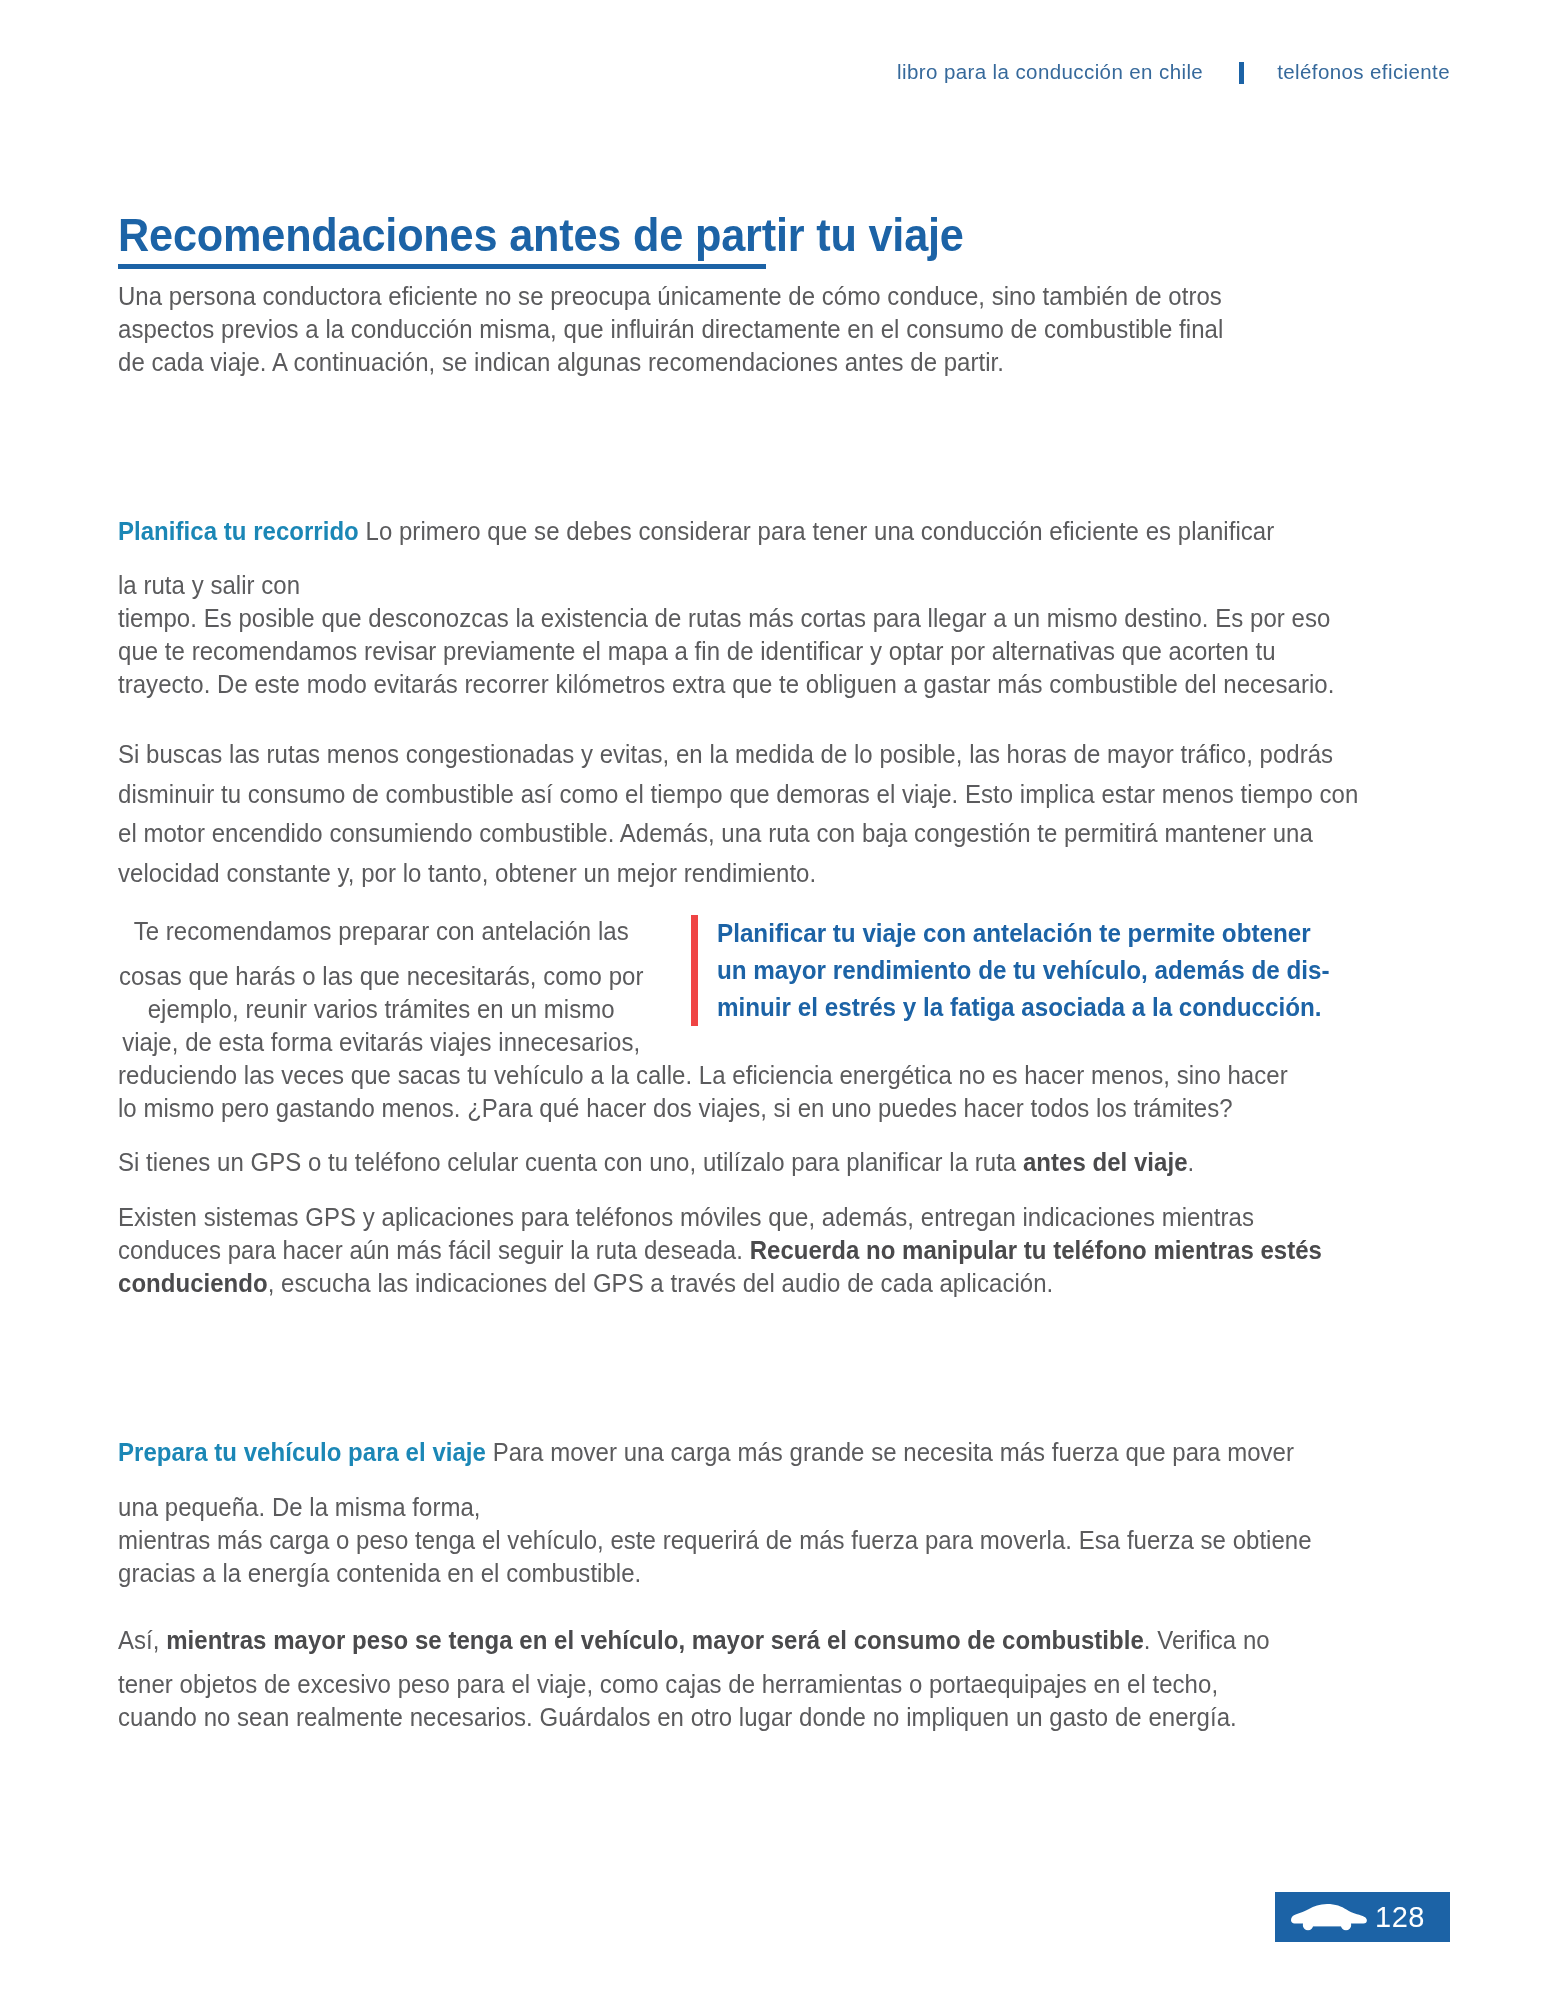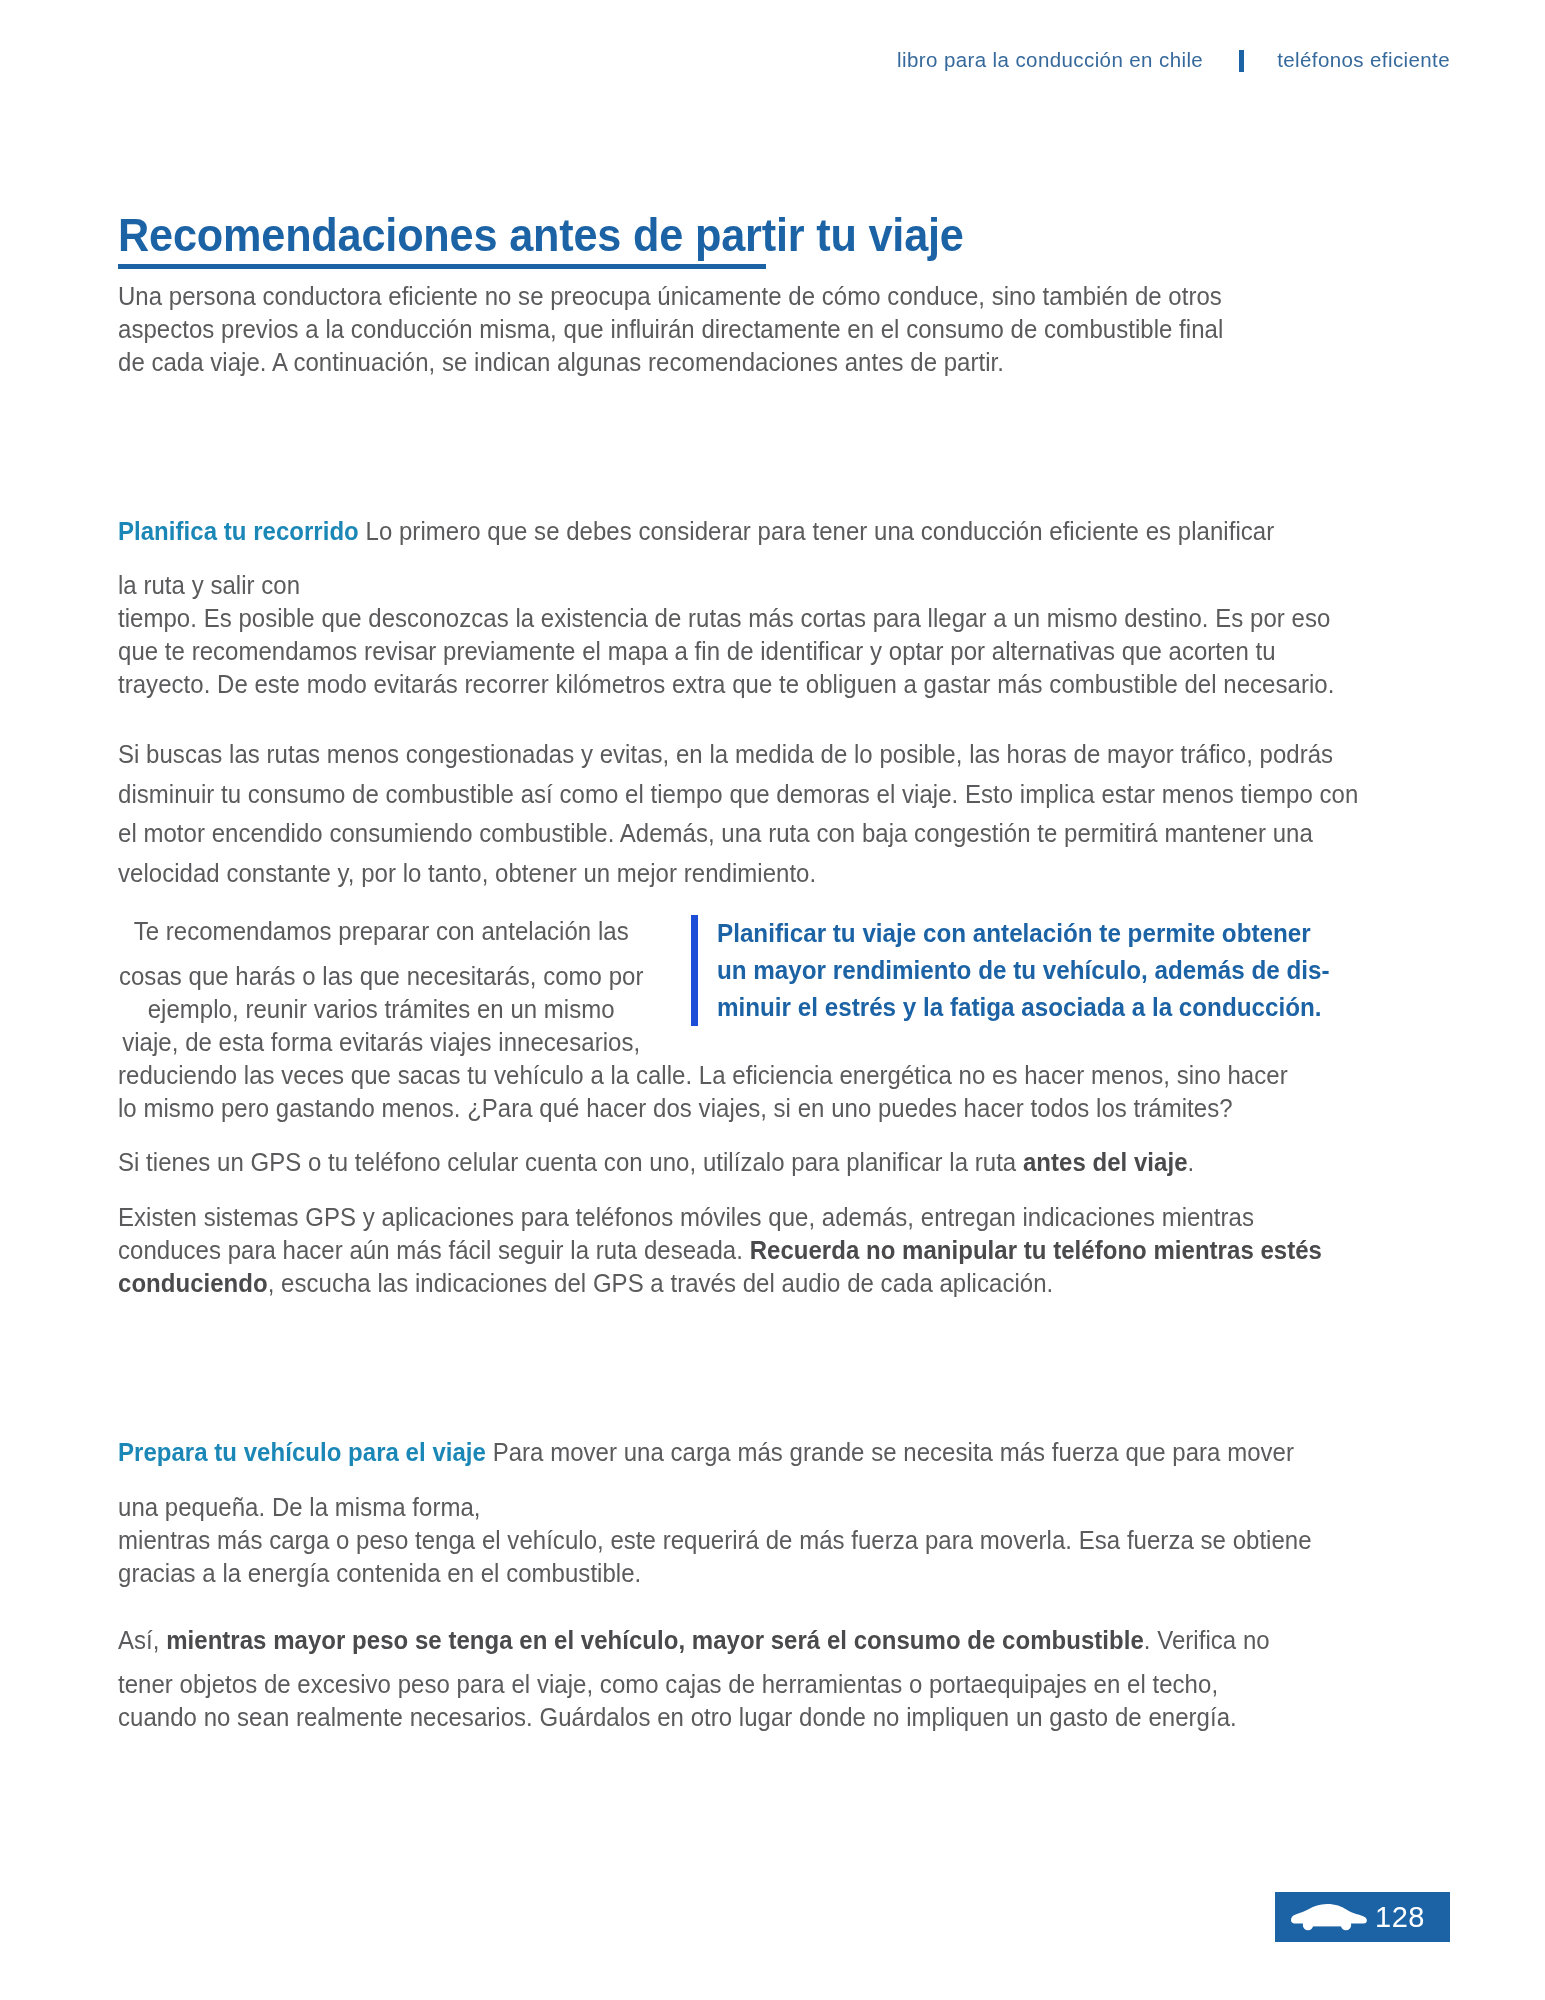--- a/index.html
+++ b/index.html
@@ -25,7 +25,7 @@
   
   .running-header {
     position: absolute;
-    top: 48px;
+    top: 60px;
     right: 95px;
     display: flex;
     align-items: center;

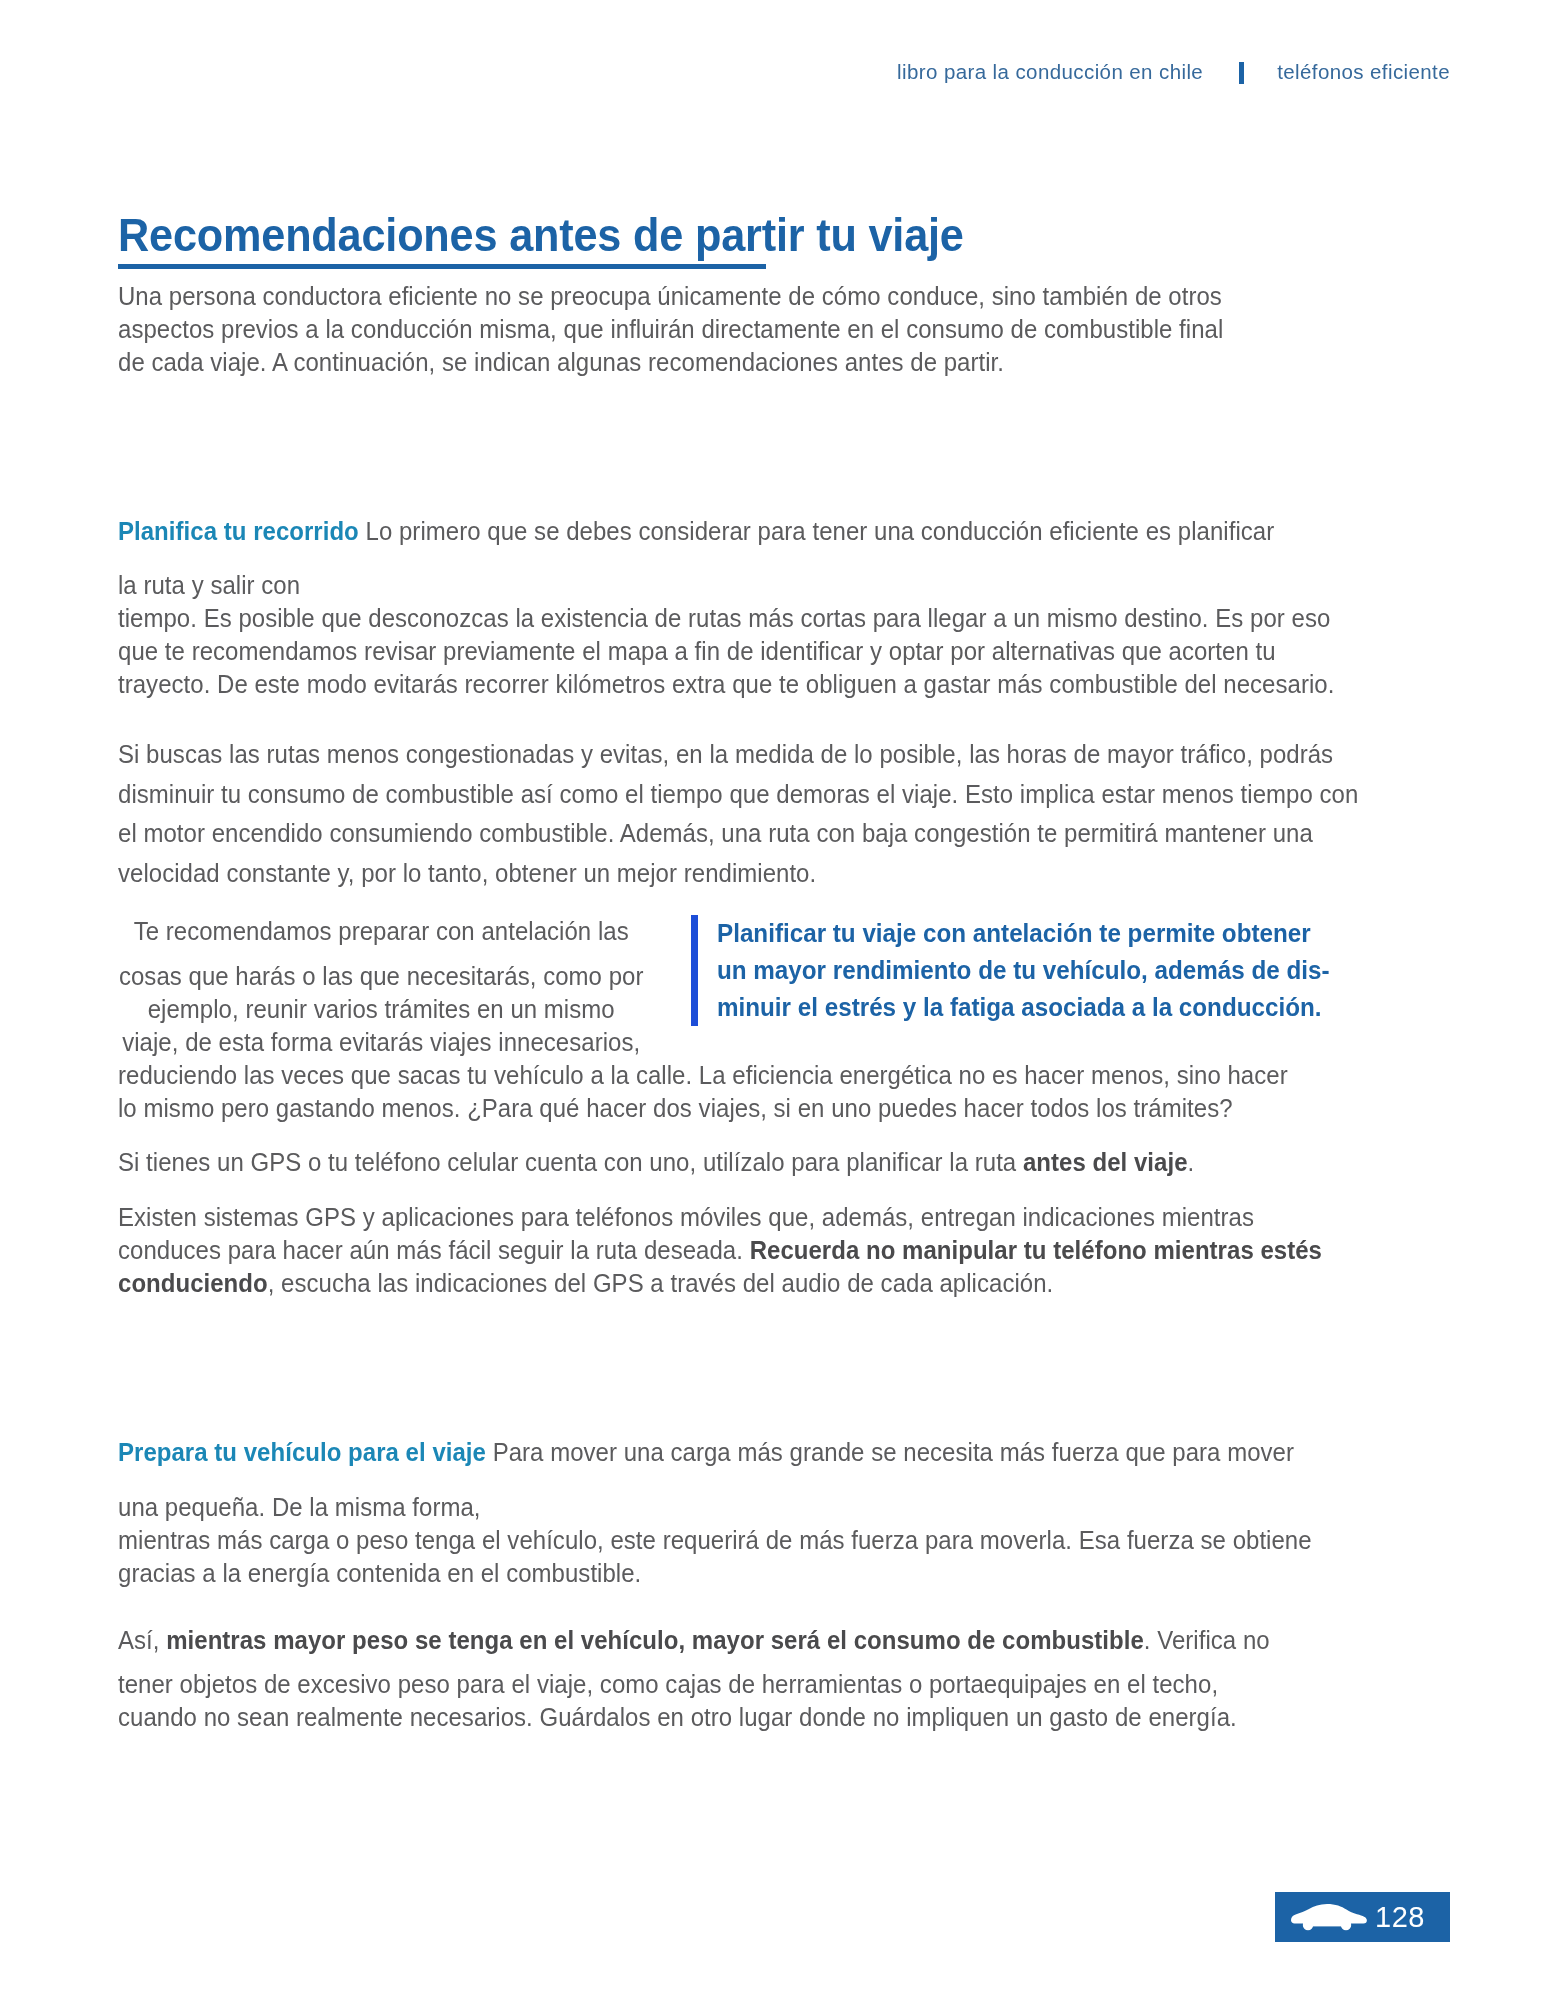--- a/index.html
+++ b/index.html
@@ -131,7 +131,7 @@
     top: 0;
     width: 600px;
     padding-left: 19px;
-    border-left: 7px solid #1d4ed8;
+    border-left: 7px solid #ef4444;
     box-sizing: content-box;
   }
   .callout p {

